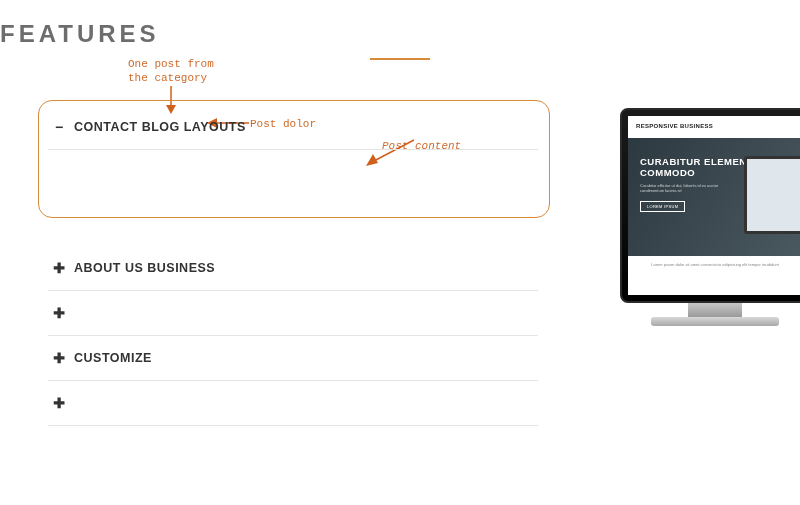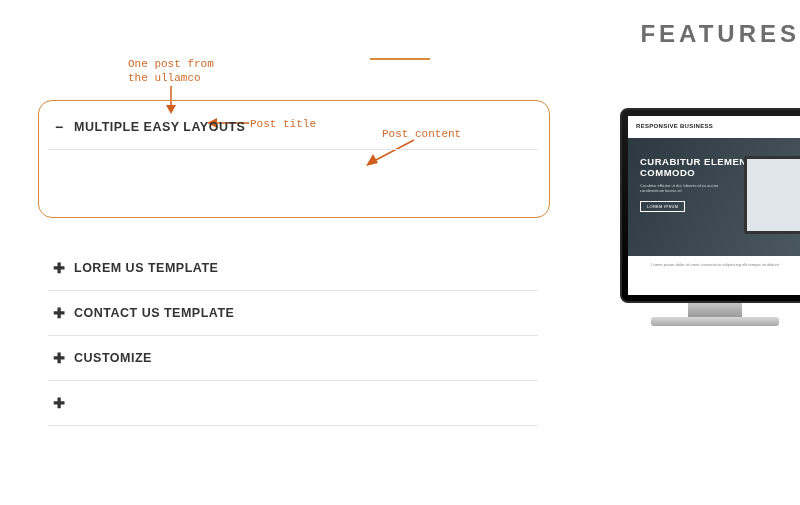--- a/index.html
+++ b/index.html
@@ -5,7 +5,7 @@
   * { margin: 0; padding: 0; box-sizing: border-box; }
   body { width: 800px; height: 505px; background: #fff; font-family: Arial, sans-serif; position: relative; overflow: hidden; }
   
-  .section-title { text-align: right; font-size: 24px; font-weight: 600; letter-spacing: 4px; color: #6d6d6d; margin-top: 20px; }
+  .section-title { text-align: left; font-size: 24px; font-weight: 600; letter-spacing: 4px; color: #6d6d6d; margin-top: 20px; }
   .title-underline { width: 60px; height: 2px; background: #d68a3a; margin: 10px auto 0; }
   
   .annotation { position: absolute; color: #ce6b2c; font-family: "Courier New", monospace; font-size: 11px; line-height: 1.25; }

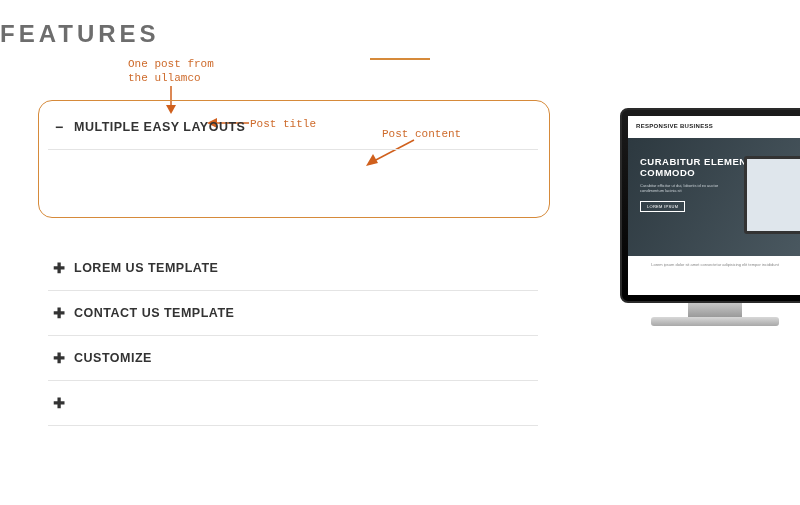--- a/index.html
+++ b/index.html
@@ -41,7 +41,7 @@
 <div class="title-underline"></div>
 
 <div class="annotation" style="left:128px; top:58px; white-space:pre;">One post from
-the ullamco</div>
+the category</div>
 <div class="annotation" style="left:250px; top:118px;">Post title</div>
 <div class="annotation" style="left:382px; top:128px;">Post content</div>
 

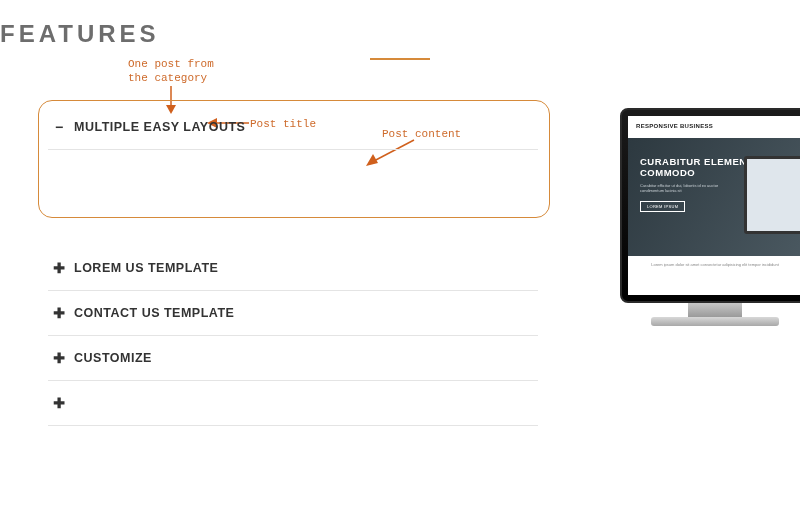--- a/index.html
+++ b/index.html
@@ -64,7 +64,7 @@
   <div class="acc-item">
     <div class="acc-header">
       <span class="acc-icon">−</span>
-      <span class="acc-title">MULTIPLE EASY LAYOUTS</span>
+      <span class="acc-title">CONTACT BLOG LAYOUTS</span>
     </div>
   </div>
 </div>

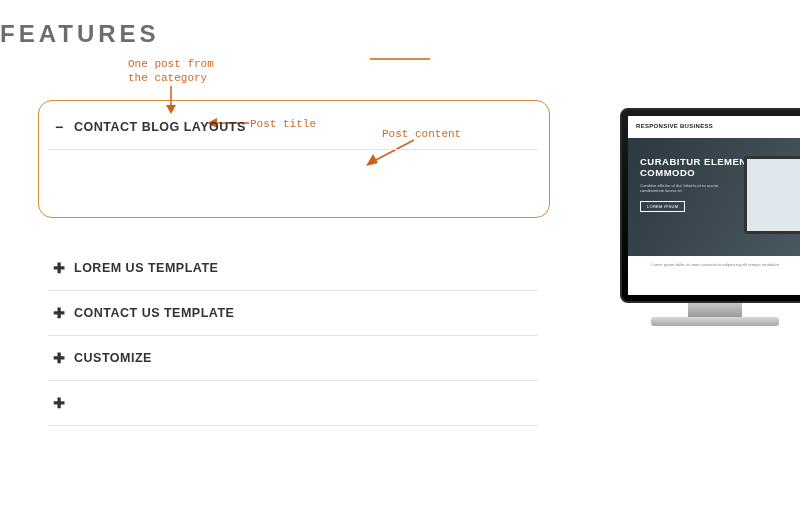--- a/index.html
+++ b/index.html
@@ -42,7 +42,7 @@
 
 <div class="annotation" style="left:128px; top:58px; white-space:pre;">One post from
 the category</div>
-<div class="annotation" style="left:250px; top:118px;">Post title</div>
+<div class="annotation" style="left:250px; top:118px;">Post dolor</div>
 <div class="annotation" style="left:382px; top:128px;">Post content</div>
 
 <svg class="arrow" style="left:163px; top:86px;" width="16" height="30">

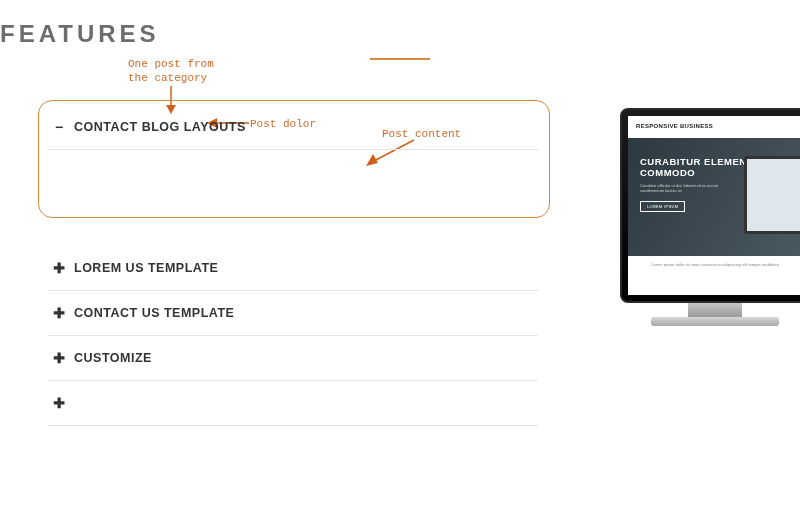--- a/index.html
+++ b/index.html
@@ -43,7 +43,7 @@
 <div class="annotation" style="left:128px; top:58px; white-space:pre;">One post from
 the category</div>
 <div class="annotation" style="left:250px; top:118px;">Post dolor</div>
-<div class="annotation" style="left:382px; top:128px;">Post content</div>
+<div class="annotation" style="left:382px; top:140px;font-style:italic;">Post content</div>
 
 <svg class="arrow" style="left:163px; top:86px;" width="16" height="30">
   <line x1="8" y1="0" x2="8" y2="22" stroke="#d0601d" stroke-width="1.5"></line>

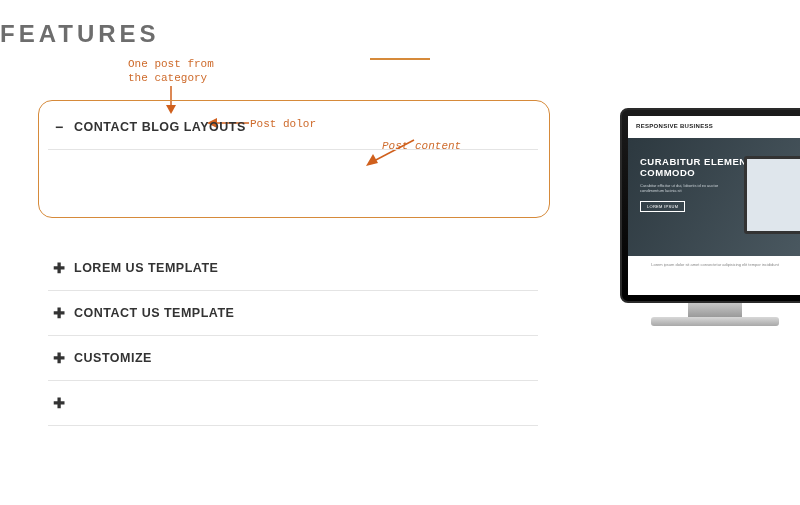--- a/index.html
+++ b/index.html
@@ -73,7 +73,7 @@
   <div class="acc-item">
     <div class="acc-header">
       <span class="acc-icon">✚</span>
-      <span class="acc-title">LOREM US TEMPLATE</span>
+      <span class="acc-title">ABOUT US BUSINESS</span>
     </div>
   </div>
   <div class="acc-item">

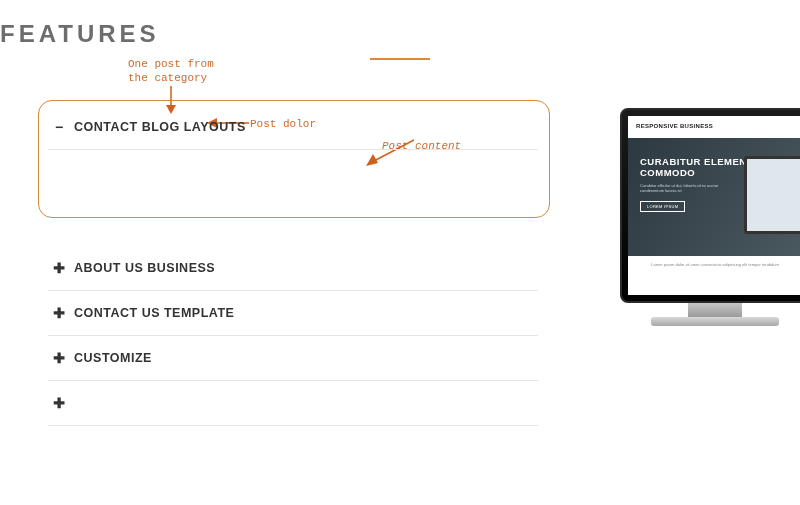--- a/index.html
+++ b/index.html
@@ -79,7 +79,6 @@
   <div class="acc-item">
     <div class="acc-header">
       <span class="acc-icon">✚</span>
-      <span class="acc-title">CONTACT US TEMPLATE</span>
     </div>
   </div>
   <div class="acc-item">

